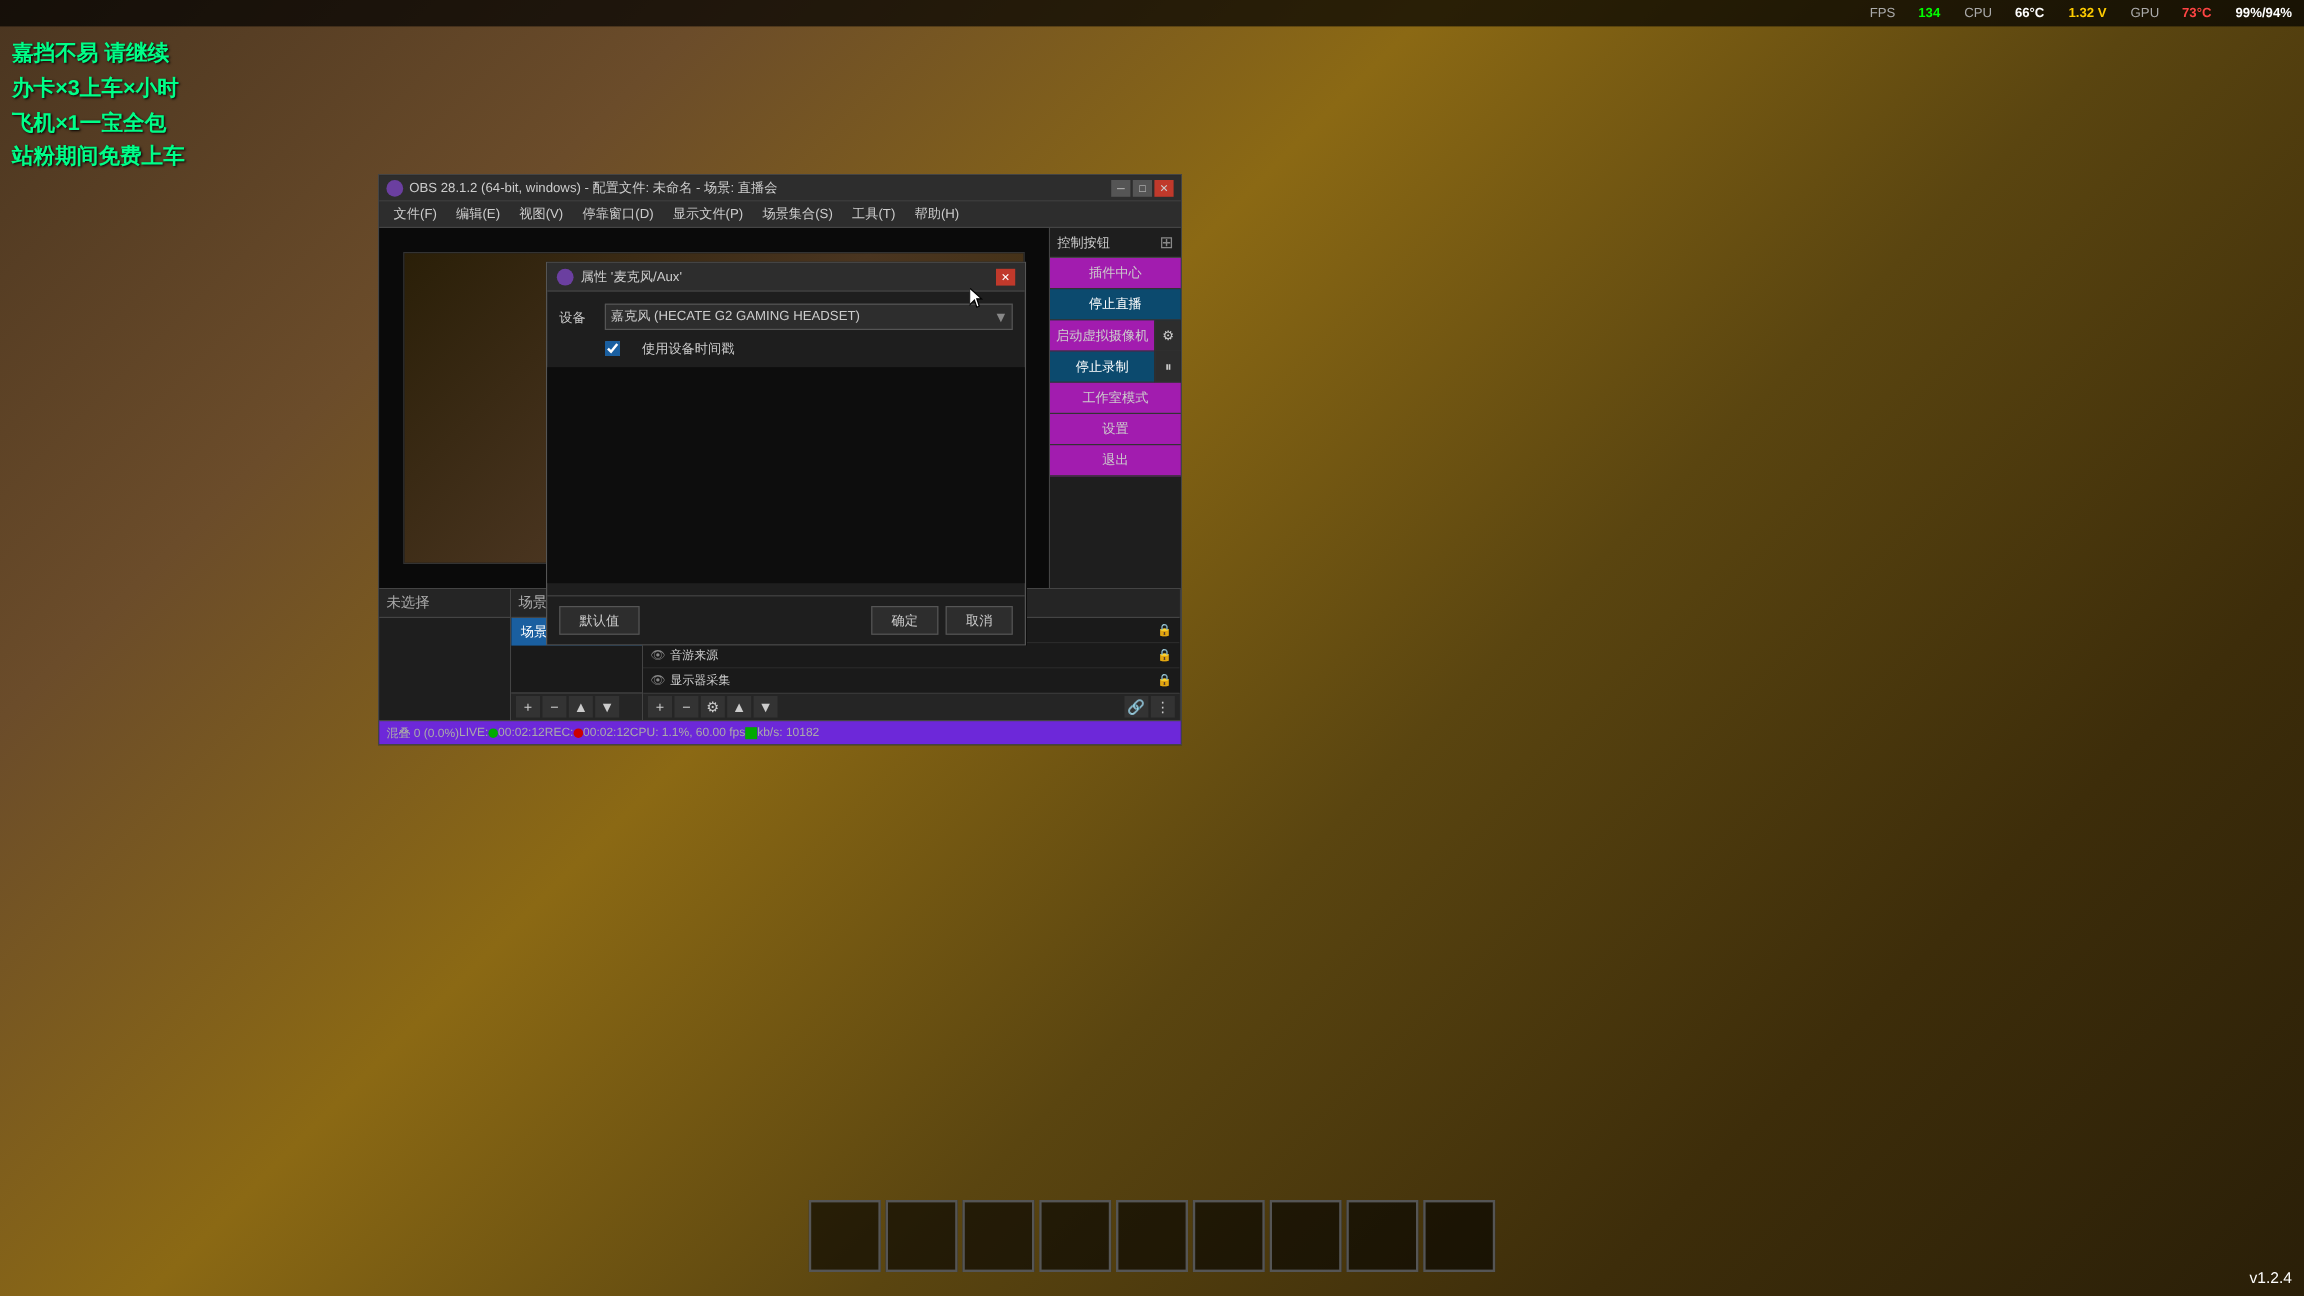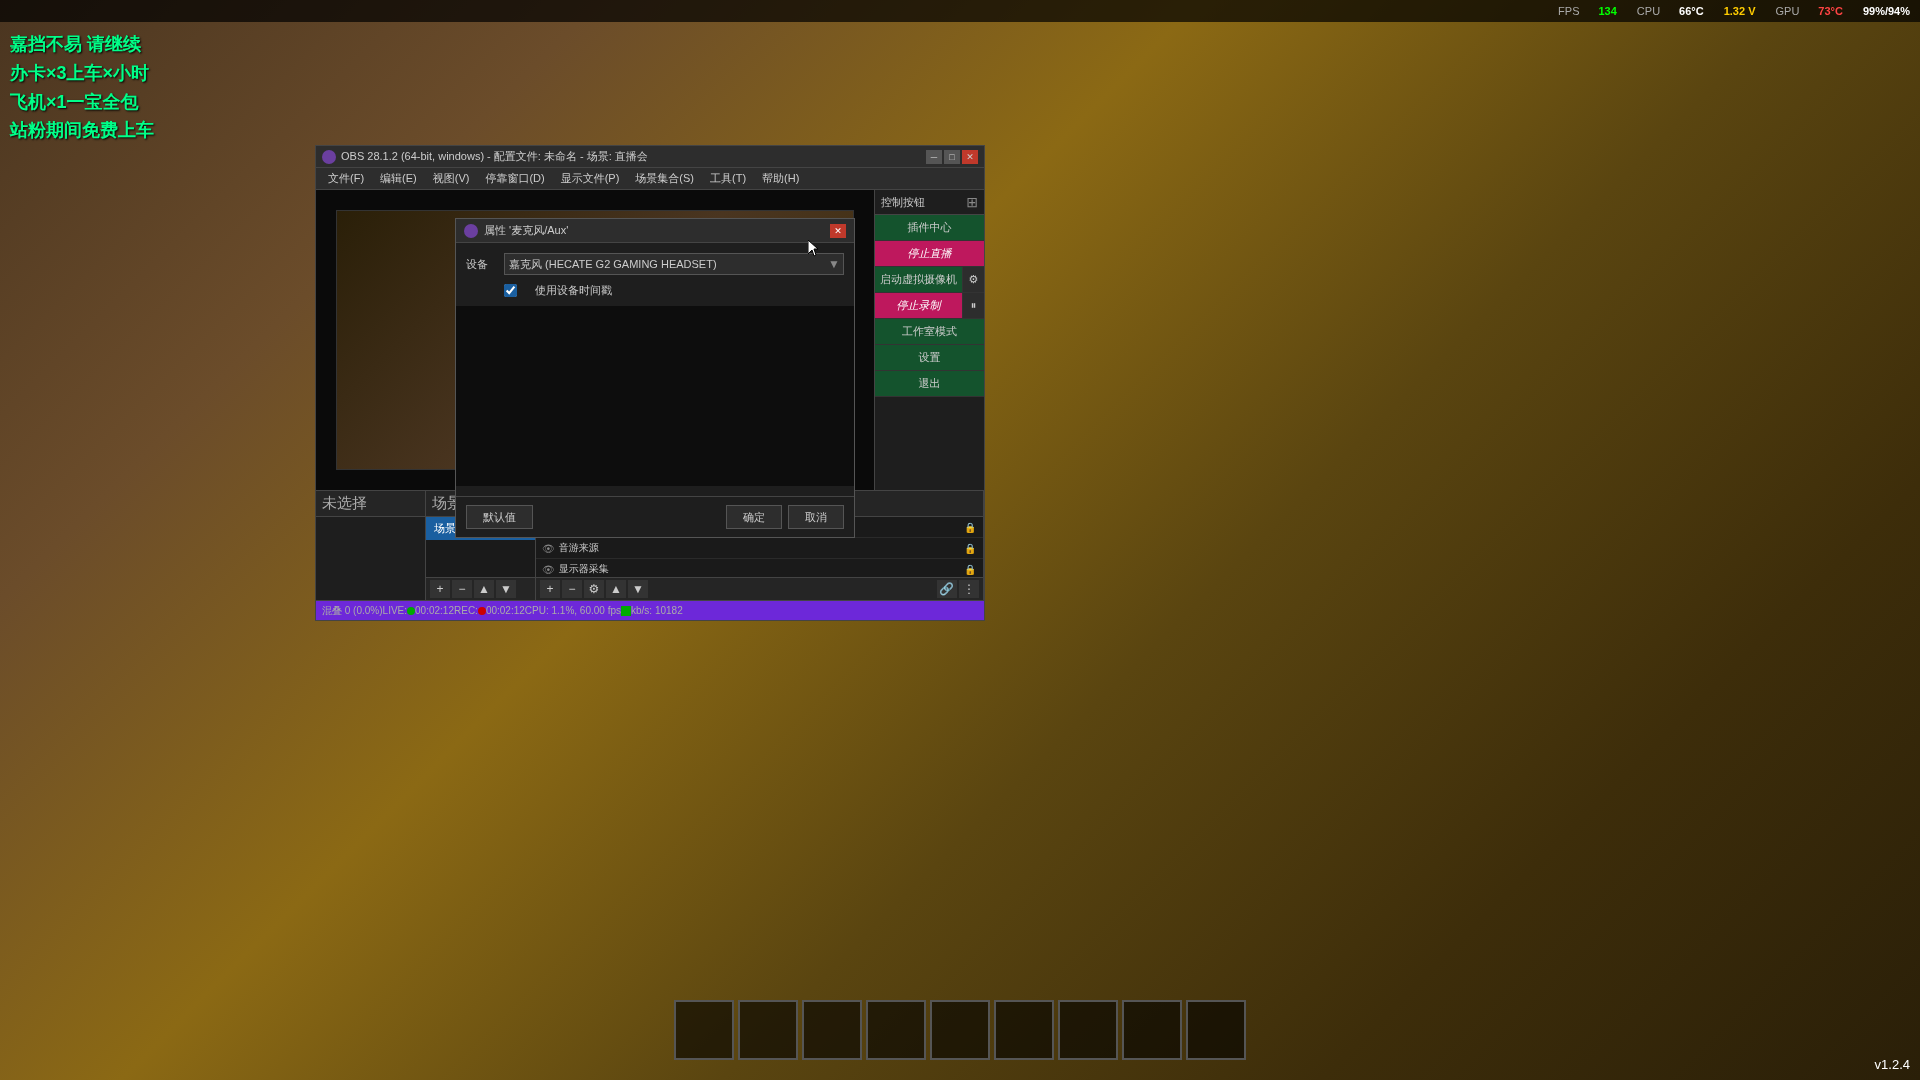--- a/index.html
+++ b/index.html
@@ -193,7 +193,7 @@
     .obs-btn {
       width: 100%;
       padding: 5px 4px;
-      background: #14532d;
+      background: #a21caf;
       border: none;
       color: #ccc;
       font-size: 11px;

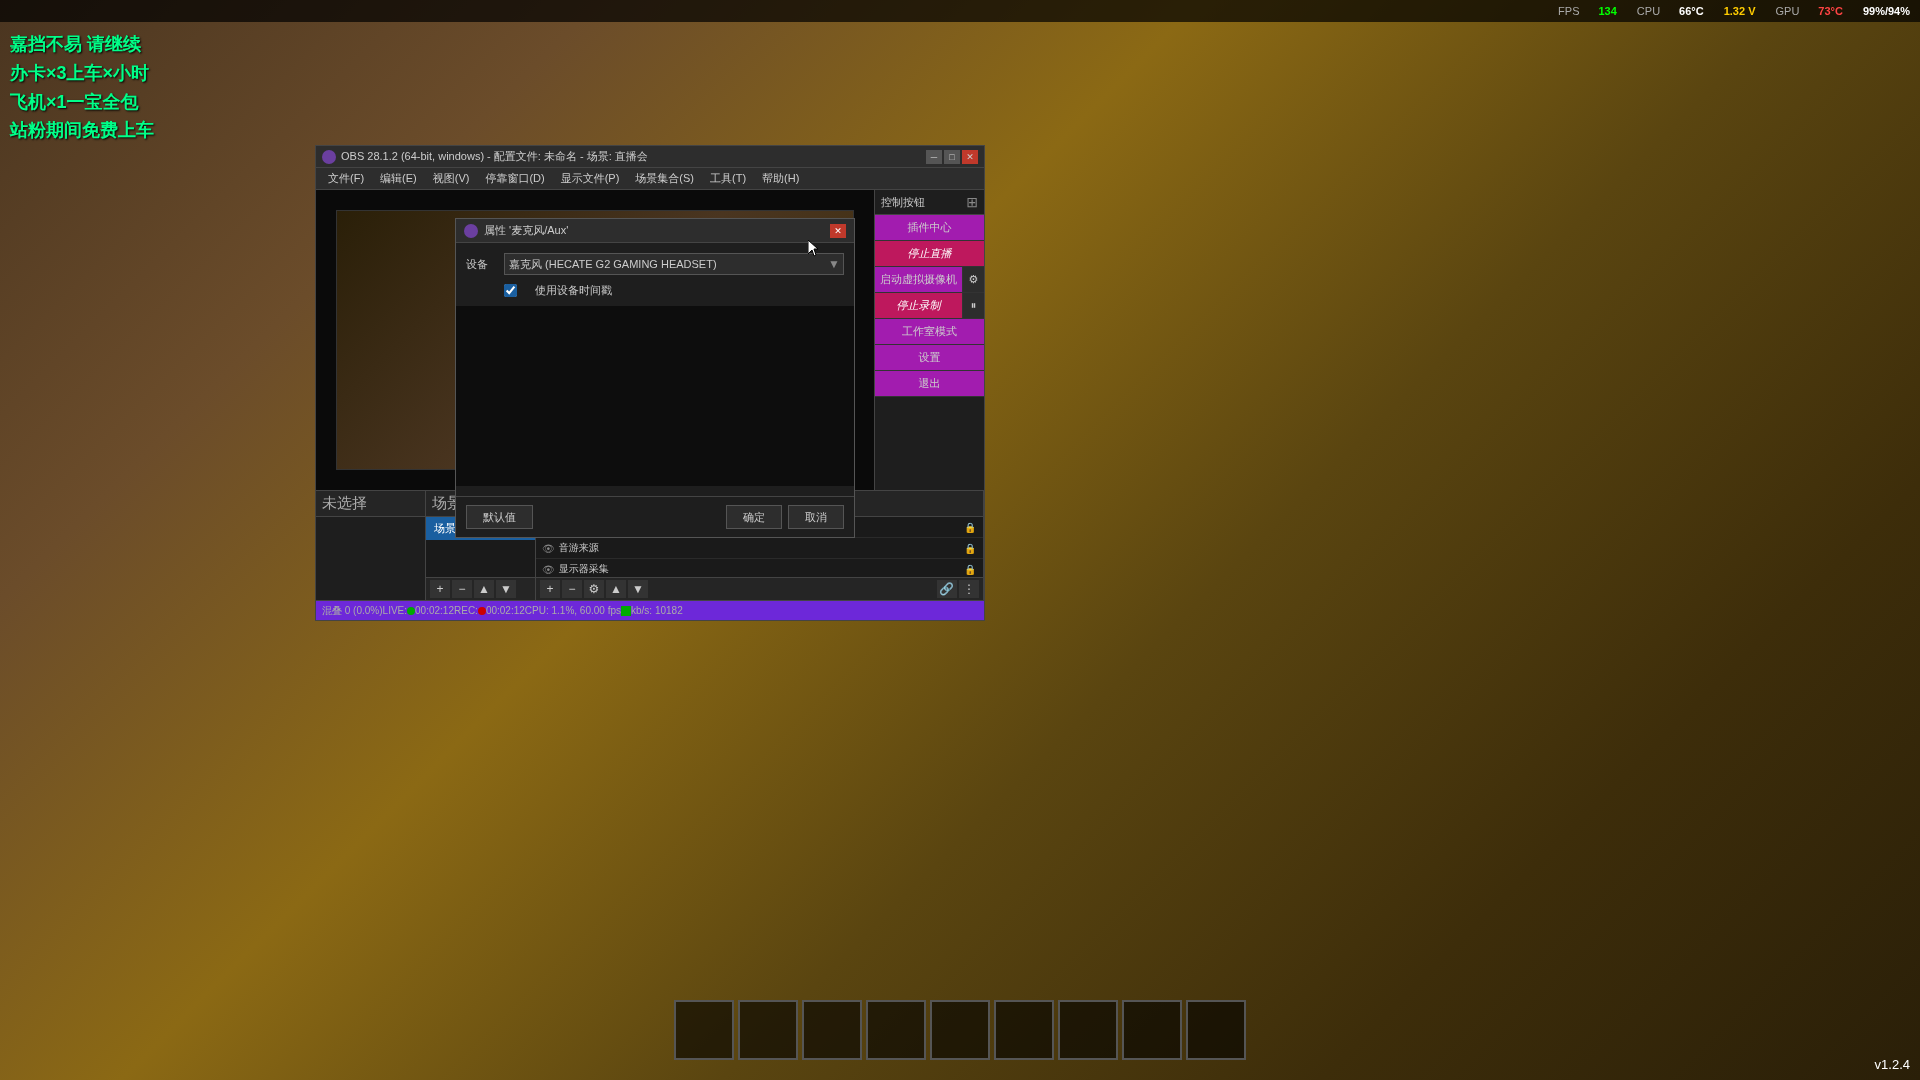--- a/index.html
+++ b/index.html
@@ -202,7 +202,7 @@
       border-bottom: 1px solid #333;
       font-family: 'Microsoft YaHei', Arial, sans-serif;
     }
-    .obs-btn.blue { background: #be185d; color: #fff; font-style: italic; }
+    .obs-btn.blue { background: #0c4a6e; color: #fff; }
     .obs-btn-row {
       display: flex;
       align-items: center;

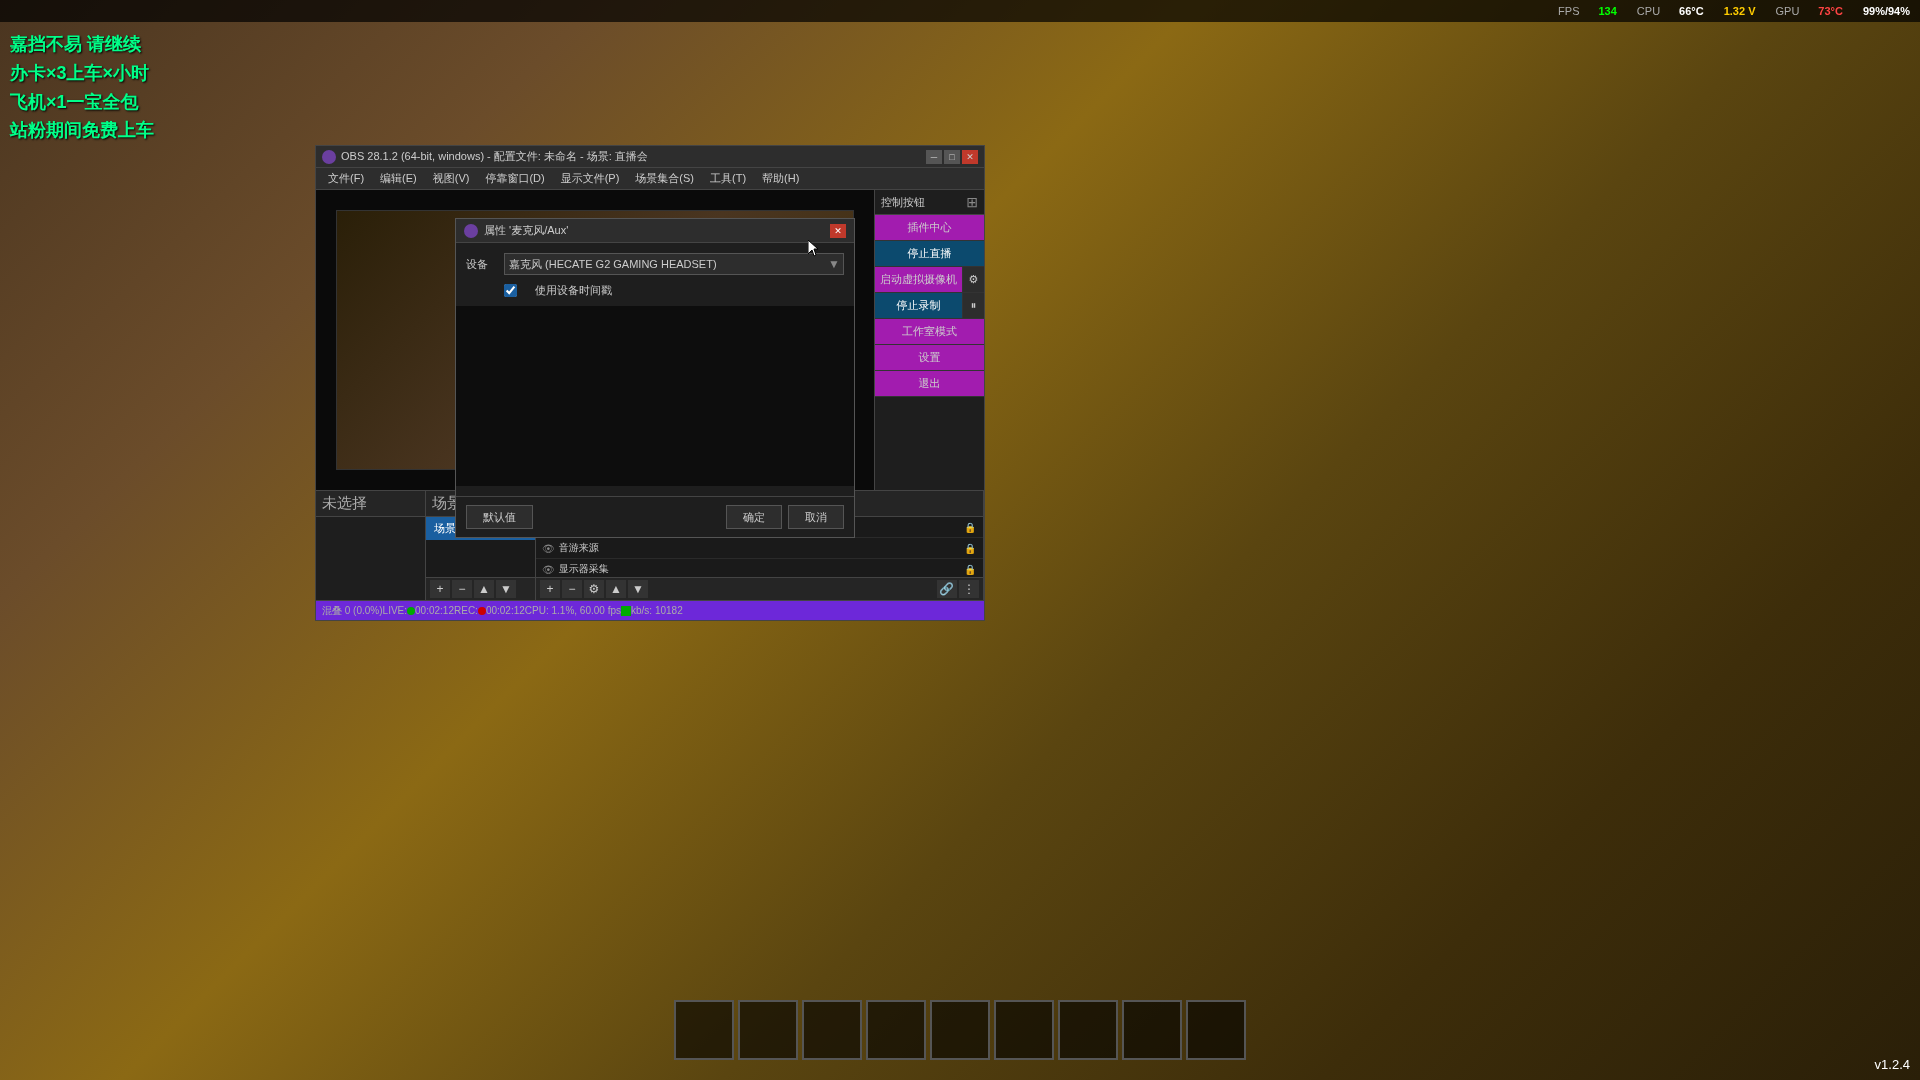--- a/index.html
+++ b/index.html
@@ -237,7 +237,7 @@
     .obs-panel-header {
       padding: 3px 6px;
       color: #aaa;
-      font-size: 15px;
+      font-size: 12px;
       background: #252525;
       border-bottom: 1px solid #444;
     }

